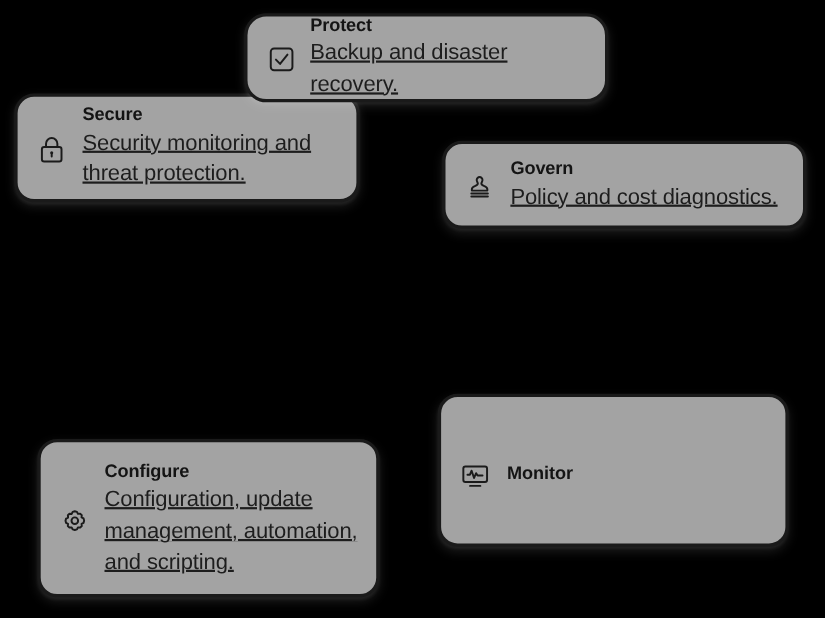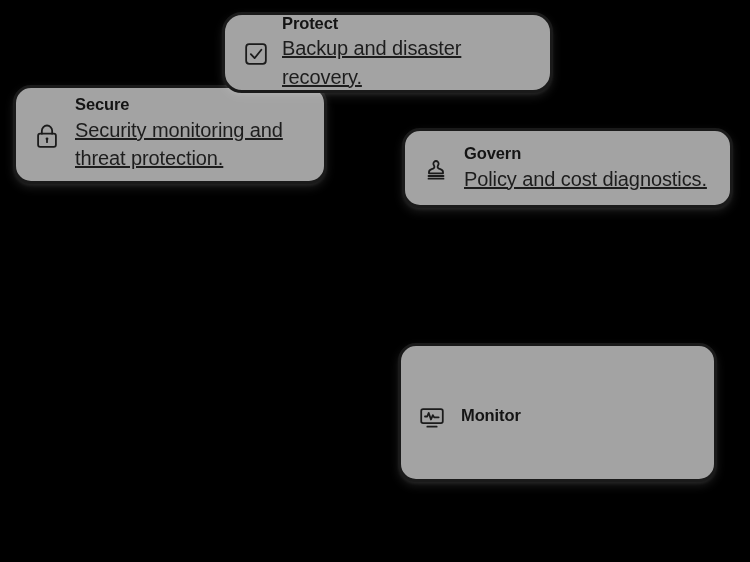--- a/index.html
+++ b/index.html
@@ -158,6 +158,18 @@
     </div>
   </div>
 
+  <div class="card" id="card-configure">
+    <span class="card-icon">
+      <svg viewBox="0 0 32 32" fill="none" stroke="currentColor" stroke-width="1.9" stroke-linecap="round" stroke-linejoin="round">
+        <path d="M16 6.2l2.1.55.95 1.95 2.15-.2 1.55 1.55-.2 2.15 1.95.95.55 2.1-.55 2.1-1.95.95.2 2.15-1.55 1.55-2.15-.2-.95 1.95-2.1.55-2.1-.55-.95-1.95-2.15.2-1.55-1.55.2-2.15-1.95-.95L7.0 15.3l.55-2.1 1.95-.95-.2-2.15L10.85 8.55l2.15.2.95-1.95z"></path>
+        <circle cx="16" cy="15.3" r="3.2"></circle>
+      </svg>
+    </span>
+    <div class="card-text">
+      <p class="card-title">Configure</p>
+      <p class="card-desc">Configuration, update management, automation, and scripting.</p>
+    </div>
+  </div>
 
 </div>
 

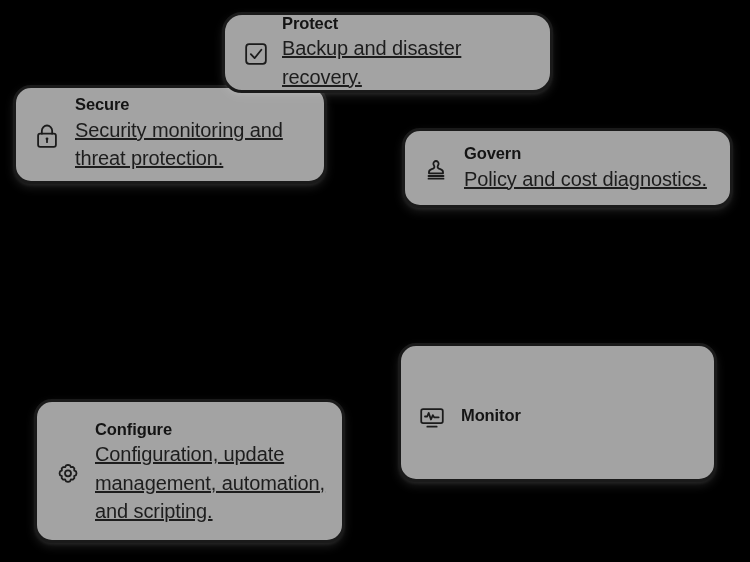--- a/index.html
+++ b/index.html
@@ -83,7 +83,7 @@
     padding-top: 14px;
   }
   #card-monitor {
-    left: 398px; top: 343px; width: 319px; height: 139px;
+    left: 398px; top: 358px; width: 319px; height: 139px;
     z-index: 2;
     padding-top: 20px;
   }

